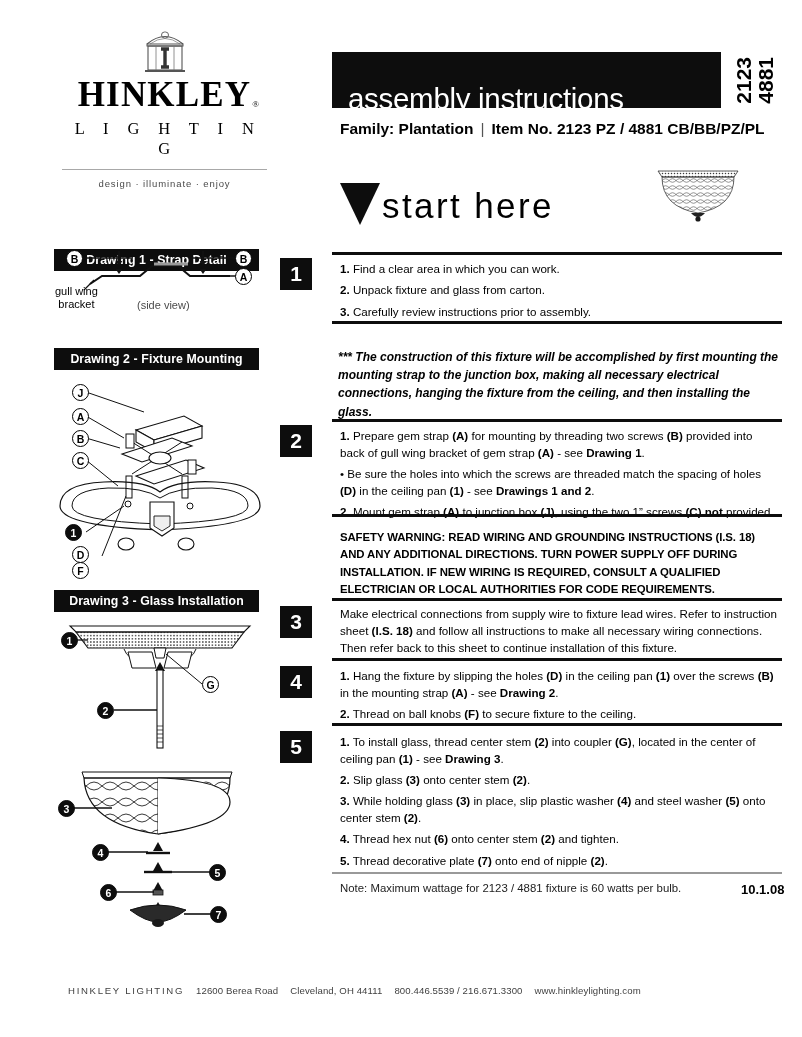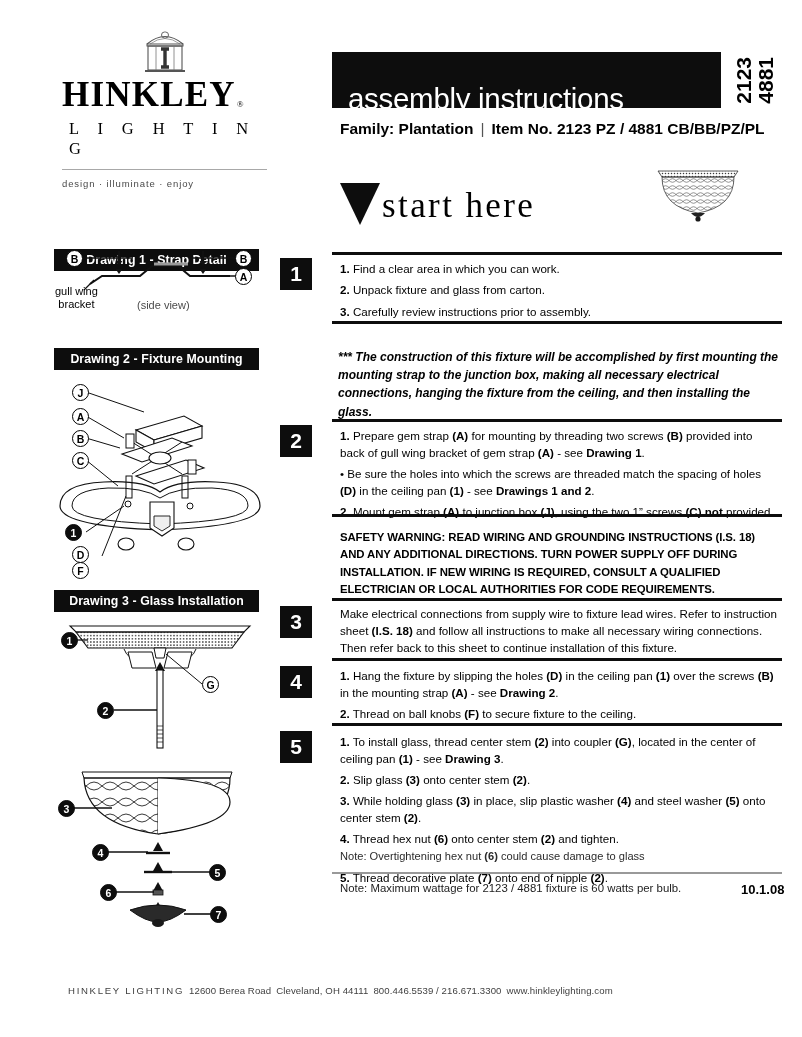--- a/index.html
+++ b/index.html
@@ -11,7 +11,7 @@
   }
 
   
-  .logo-block { position: absolute; left: 62px; top: 28px; width: 205px; }
+  .logo-block { position: absolute; left: 62px; top: 28px; width: 205px; text-align: center; }
   .logo-mark { width: 52px; height: 44px; margin: 0 auto 5px; }
   .logo-name { font-family: "Liberation Serif", serif; font-size: 35px; font-weight: 700;
     letter-spacing: 1.2px; line-height: 1; position: relative; display: inline-block; }

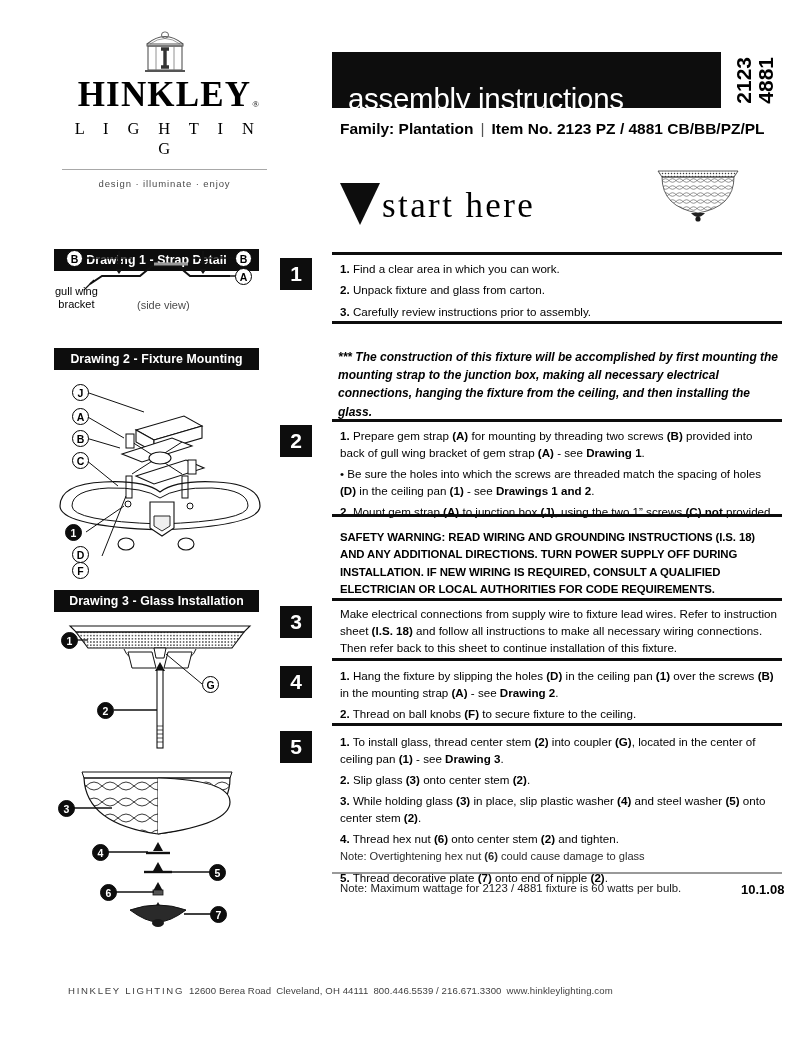--- a/index.html
+++ b/index.html
@@ -36,7 +36,7 @@
 
   
   .start-here { position: absolute; left: 340px; top: 186px; display: flex;
-    align-items: center; gap: 2px; font-family: Liberation Serif, serif; }
+    align-items: center; gap: 2px; }
   .arrow-dn { width: 0; height: 0; border-left: 20px solid transparent;
     border-right: 20px solid transparent; border-top: 42px solid #0d0d0d;
     margin-top: -4px; }

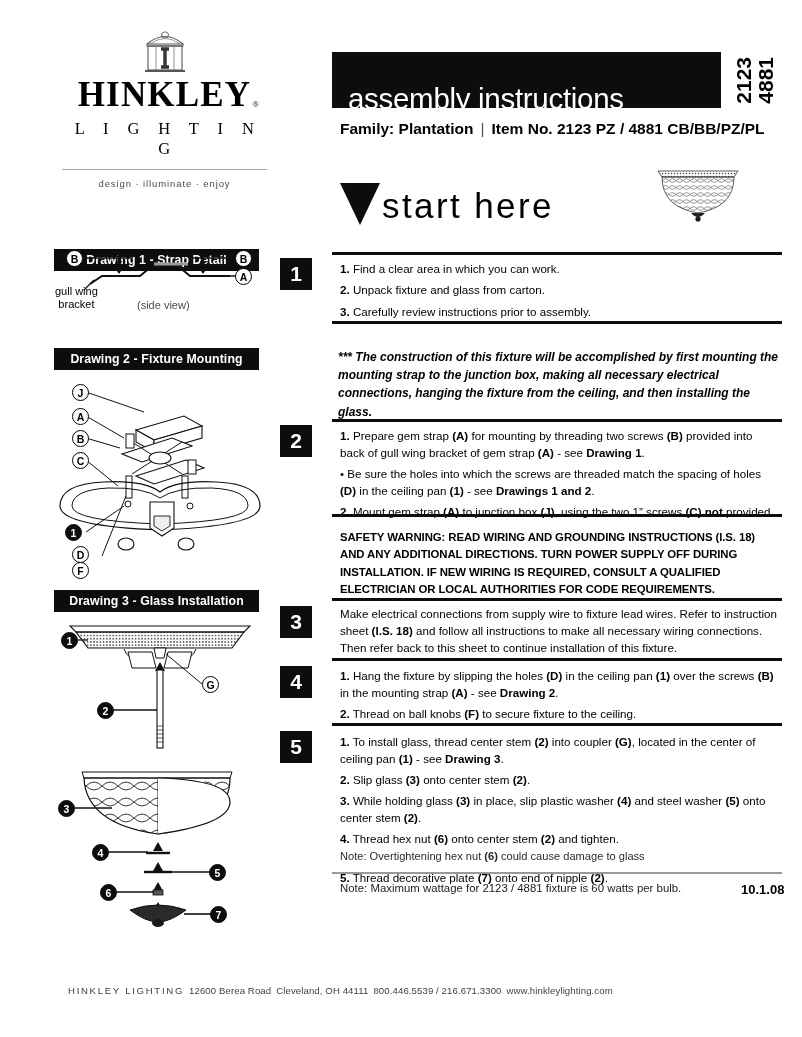--- a/index.html
+++ b/index.html
@@ -321,7 +321,7 @@
   <p><b>1.</b> To install glass, thread center stem <b>(2)</b> into coupler <b>(G)</b>, located in the center of ceiling pan <b>(1)</b> - see <b>Drawing 3</b>.</p>
   <p><b>2.</b> Slip glass <b>(3)</b> onto center stem <b>(2)</b>.</p>
   <p><b>3.</b> While holding glass <b>(3)</b> in place, slip plastic washer <b>(4)</b> and steel washer <b>(5)</b> onto center stem <b>(2)</b>.</p>
-  <p><b>4.</b> Thread hex nut <b>(6)</b> onto center stem <b>(2)</b> and tighten.<br><span class="subnote">Note: Overtightening hex nut <b>(6)</b> could cause damage to glass</span></p>
+  <p><b>4.</b> Thread hex nut <b>(6)</b> onto center stem <b>(2)</b> and tighten.<br></p>
   <p><b>5.</b> Thread decorative plate <b>(7)</b> onto end of nipple <b>(2)</b>.</p>
 </div>
 <div class="rule" style="top:872px; height:1.6px; background:#999;"></div>

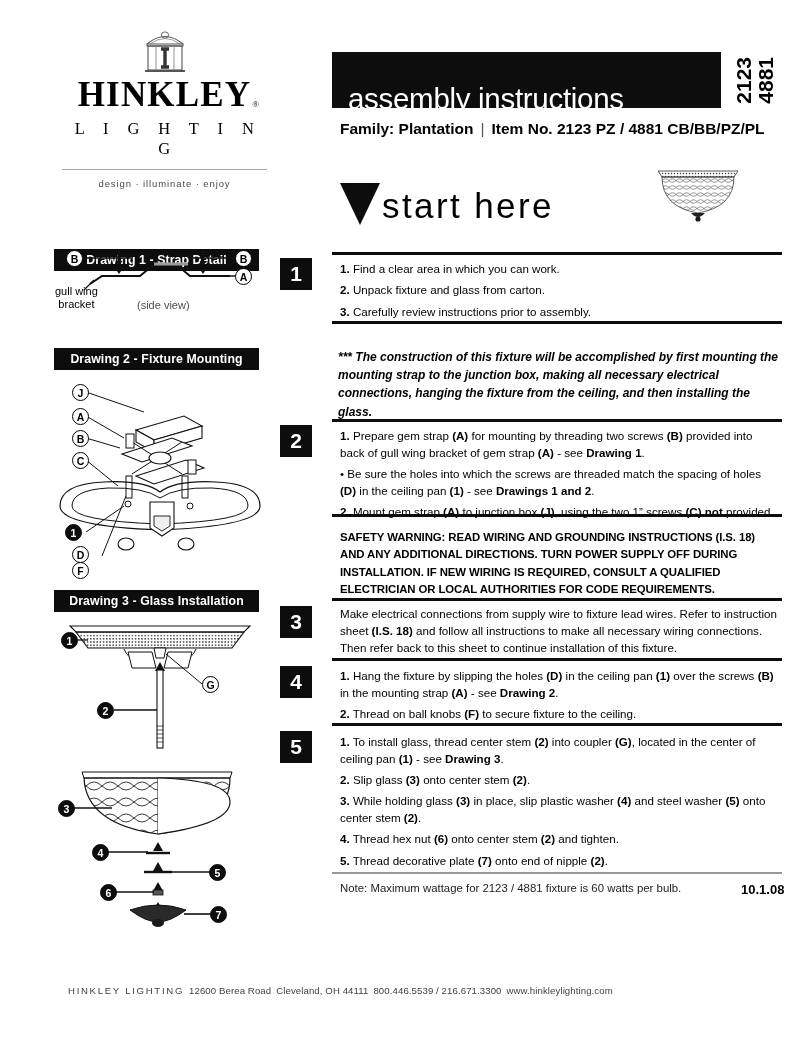--- a/index.html
+++ b/index.html
@@ -77,7 +77,7 @@
 
   
   .pg-foot { position: absolute; left: 68px; top: 985px; width: 680px;
-    font-size: 9.6px; color: #3f3f3f; display: flex; gap: 5px; white-space: nowrap; }
+    font-size: 9.6px; color: #3f3f3f; display: flex; gap: 12px; white-space: nowrap; }
   .pg-foot .brand { letter-spacing: 1.7px; }
   .pg-foot .seg { letter-spacing: 0.1px; }
 </style>

